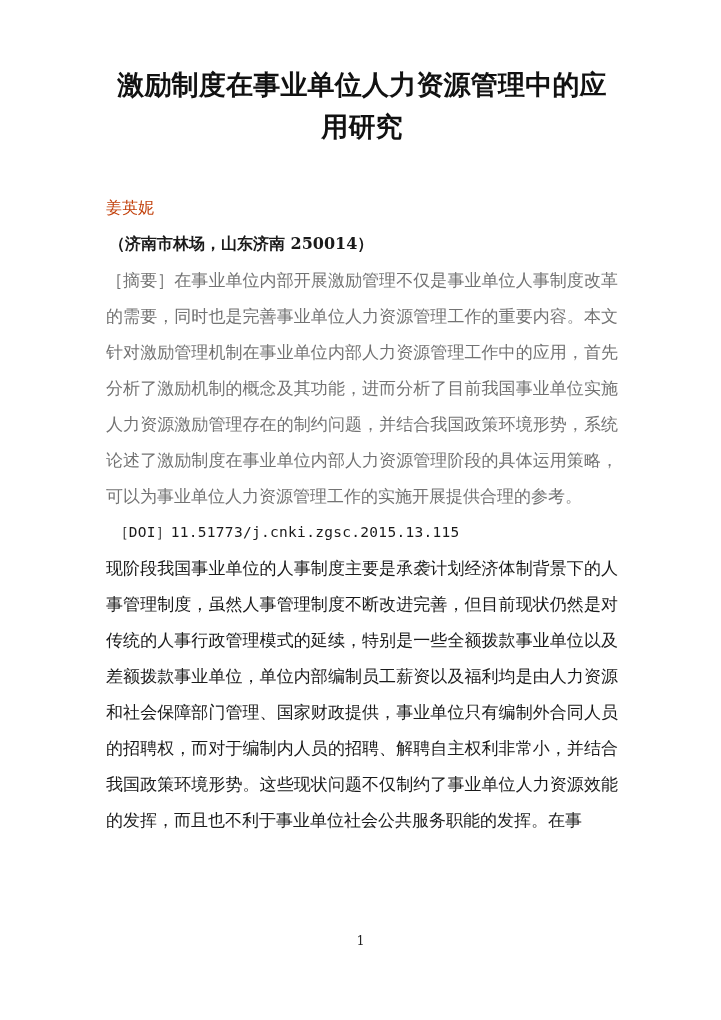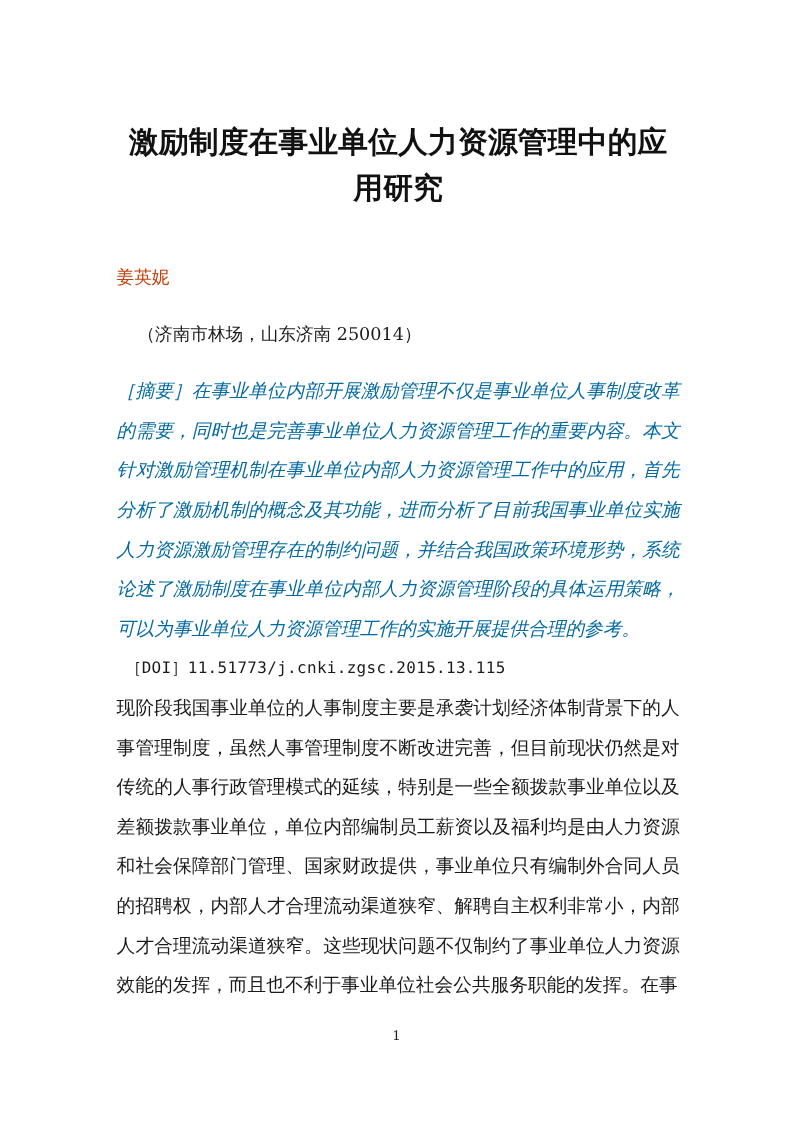--- a/index.html
+++ b/index.html
@@ -30,7 +30,7 @@
   
   .doc-title {
     margin: 0;
-    padding-top: 108px;
+    padding-top: 64px;
     font-family: Liberation Serif, serif;
     font-weight: 700;
     font-size: 27px;

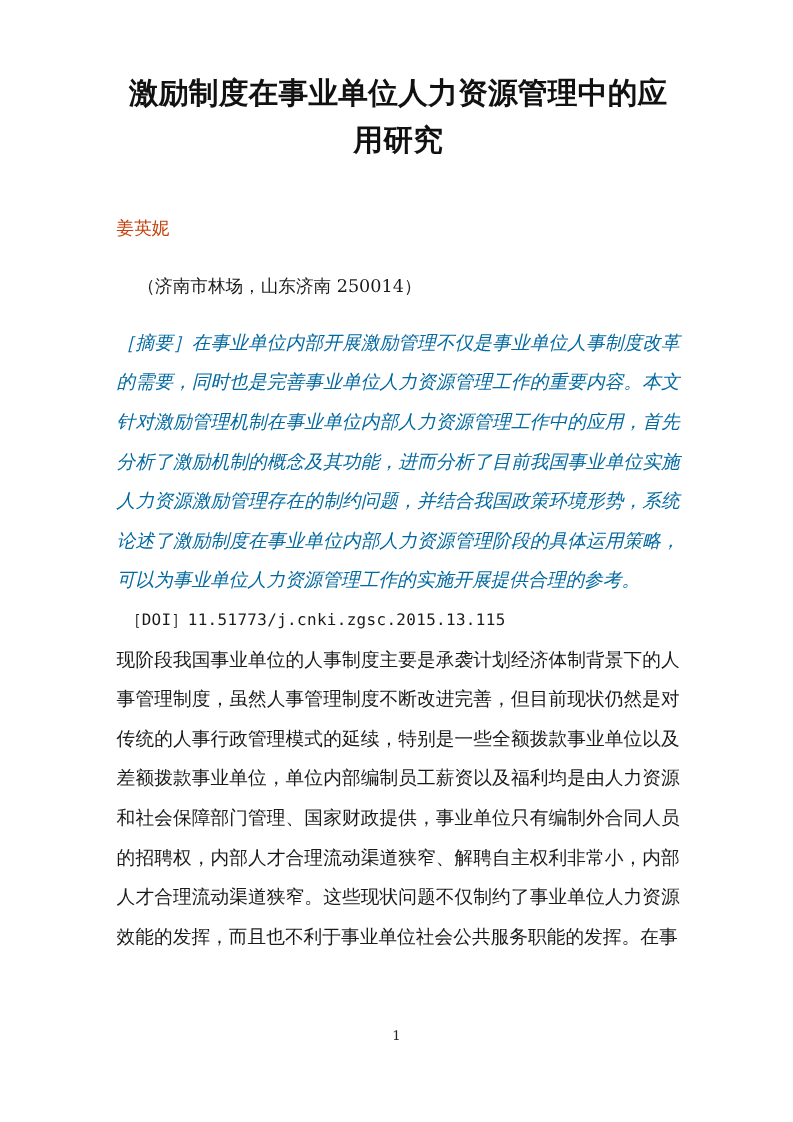--- a/index.html
+++ b/index.html
@@ -49,11 +49,12 @@
     color: #c2410c;
   }
   .affiliation-line {
-    margin: 16px;
+    margin: 0;
     padding-left: 3px;
     font-size: 16px;
     line-height: 36px;
     color: #1a1a1a;
+    font-weight: bold;
   }
 
   

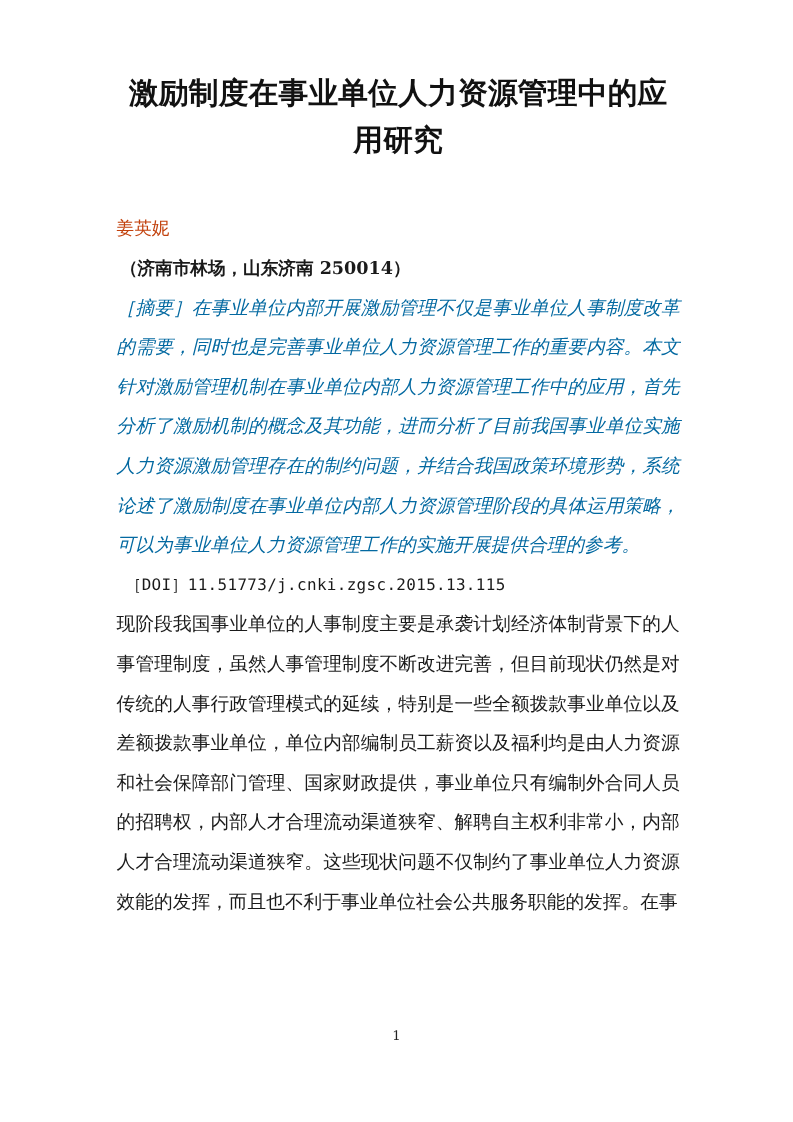--- a/index.html
+++ b/index.html
@@ -65,8 +65,7 @@
     text-align: justify;
     text-align-last: left;
     text-justify: inter-character;
-    color: #0369a1;
-    font-style: italic;
+    color: #737373;
   }
   .keywords-line,
   .doi-line {

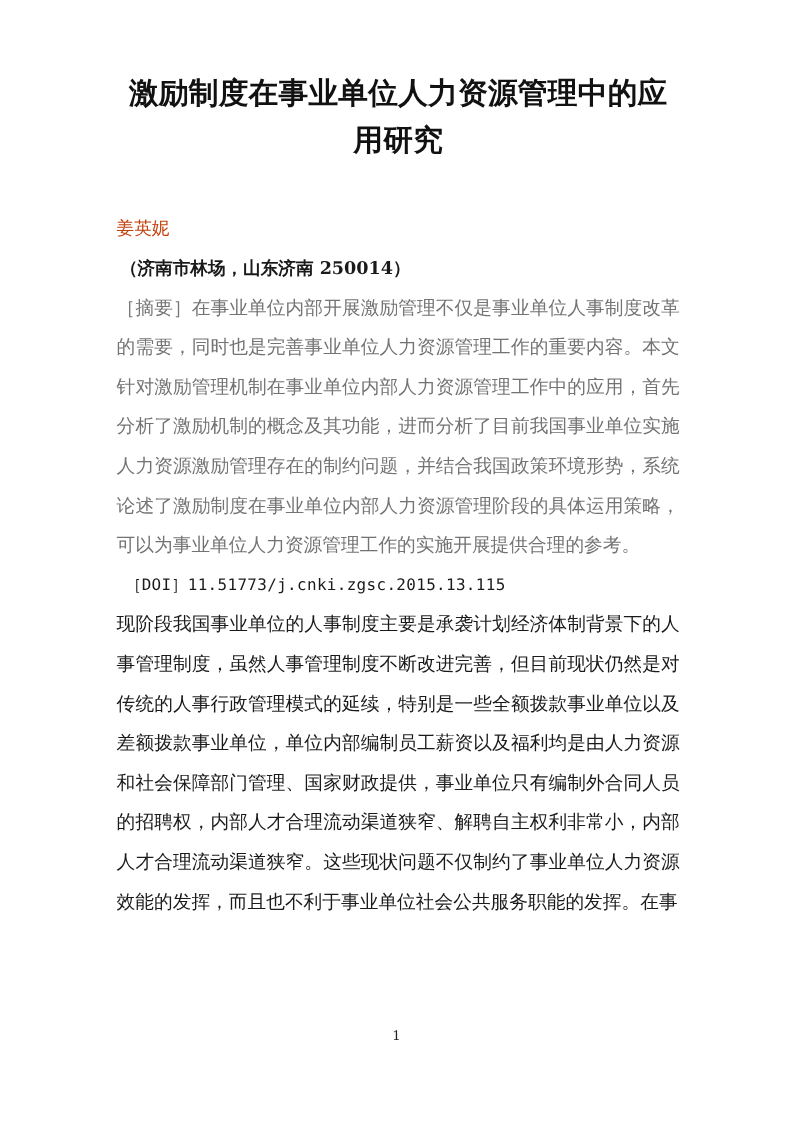--- a/index.html
+++ b/index.html
@@ -125,7 +125,7 @@
 
     <p class="doi-line">［DOI］11.51773/j.cnki.zgsc.2015.13.115</p>
 
-    <p class="body-paragraph">现阶段我国事业单位的人事制度主要是承袭计划经济体制背景下的人事管理制度，虽然人事管理制度不断改进完善，但目前现状仍然是对传统的人事行政管理模式的延续，特别是一些全额拨款事业单位以及差额拨款事业单位，单位内部编制员工薪资以及福利均是由人力资源和社会保障部门管理、国家财政提供，事业单位只有编制外合同人员的招聘权，内部人才合理流动渠道狭窄、解聘自主权利非常小，内部人才合理流动渠道狭窄。这些现状问题不仅制约了事业单位人力资源效能的发挥，而且也不利于事业单位社会公共服务职能的发挥。在事</p>
+    <p class="body-paragraph">现阶段我国事业单位的人事制度主要是承袭计划经济体制背景下的人事管理制度，虽然人事管理制度不断改进完善，但目前现状仍然是对传统的人事行政管理模式的延续，特别是一些全额拨款事业单位以及差额拨款事业单位，单位内部编制员工薪资以及福利均是由人力资源和社会保障部门管理、国家财政提供，事业单位只有编制外合同人员的招聘权，而对于编制内人员的招聘、解聘自主权利非常小，并结合我国政策环境形势。这些现状问题不仅制约了事业单位人力资源效能的发挥，而且也不利于事业单位社会公共服务职能的发挥。在事</p>
 
   </div>
 

